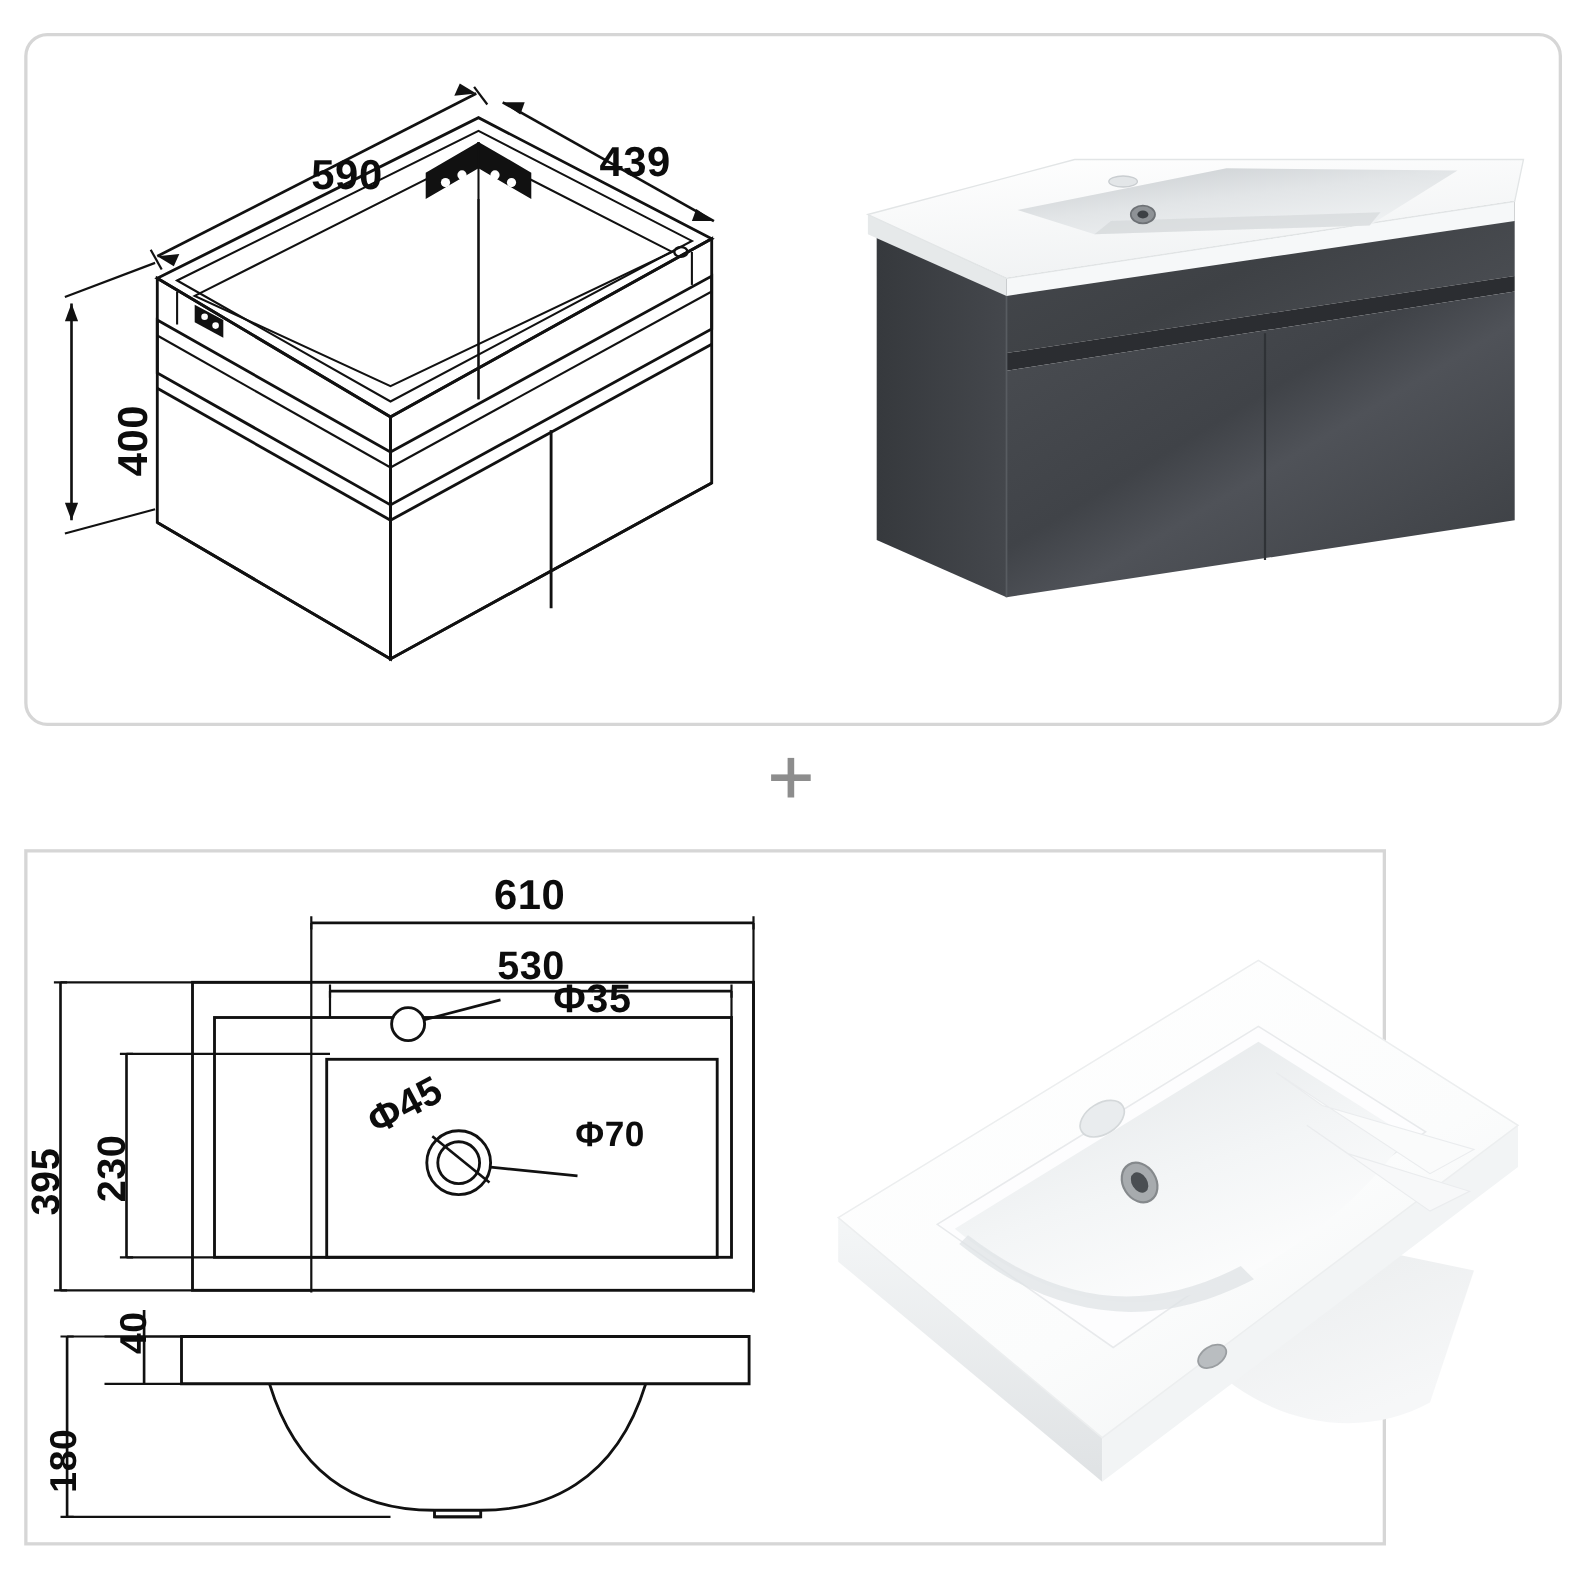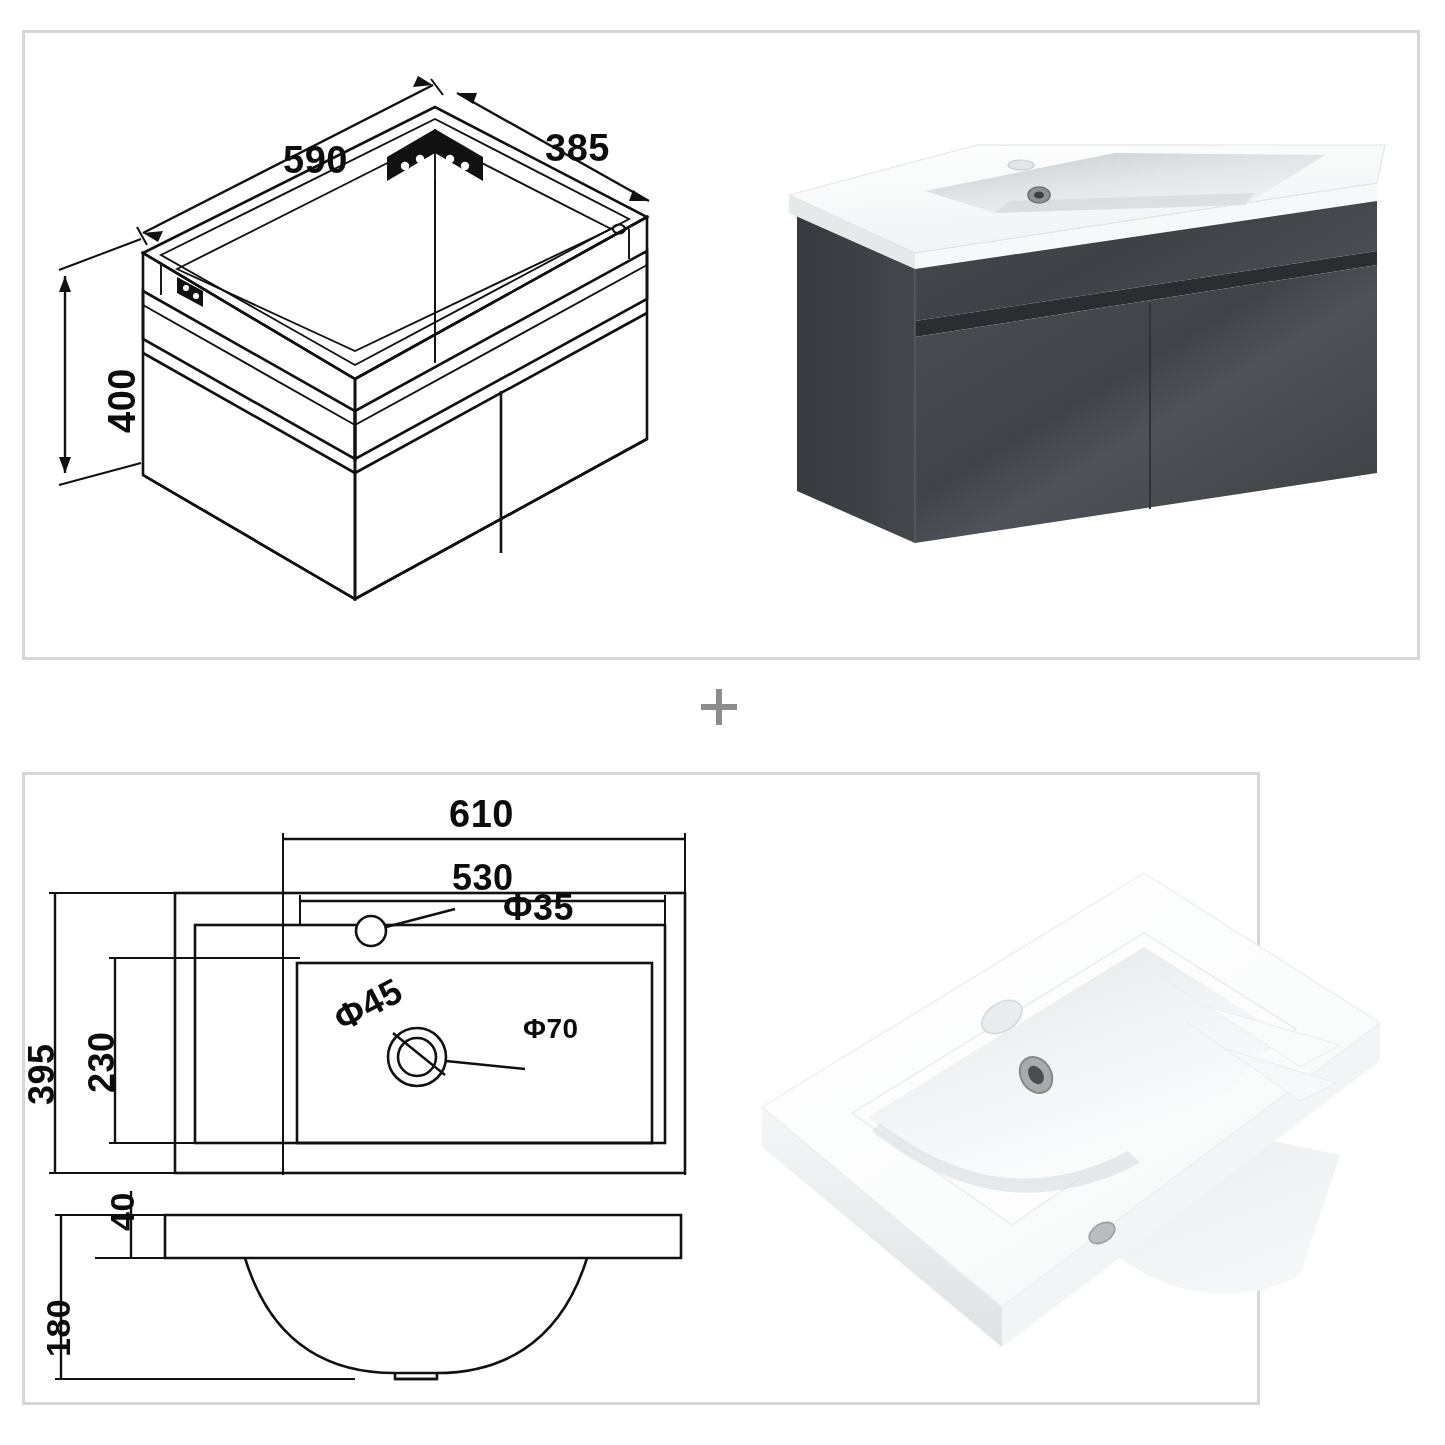--- a/index.html
+++ b/index.html
@@ -22,7 +22,7 @@
     background: #ffffff;
     border: 3px solid #d6d6d6;
   }
-  #panel-cabinet { left: 22px;  top: 30px;  width: 1398px; height: 630px; }
+  #panel-cabinet { left: 22px;  top: 30px;  width: 1398px; height: 630px; border-radius: 21px; }
   #panel-basin   { left: 22px;  top: 772px; width: 1238px; height: 633px; }
 
   

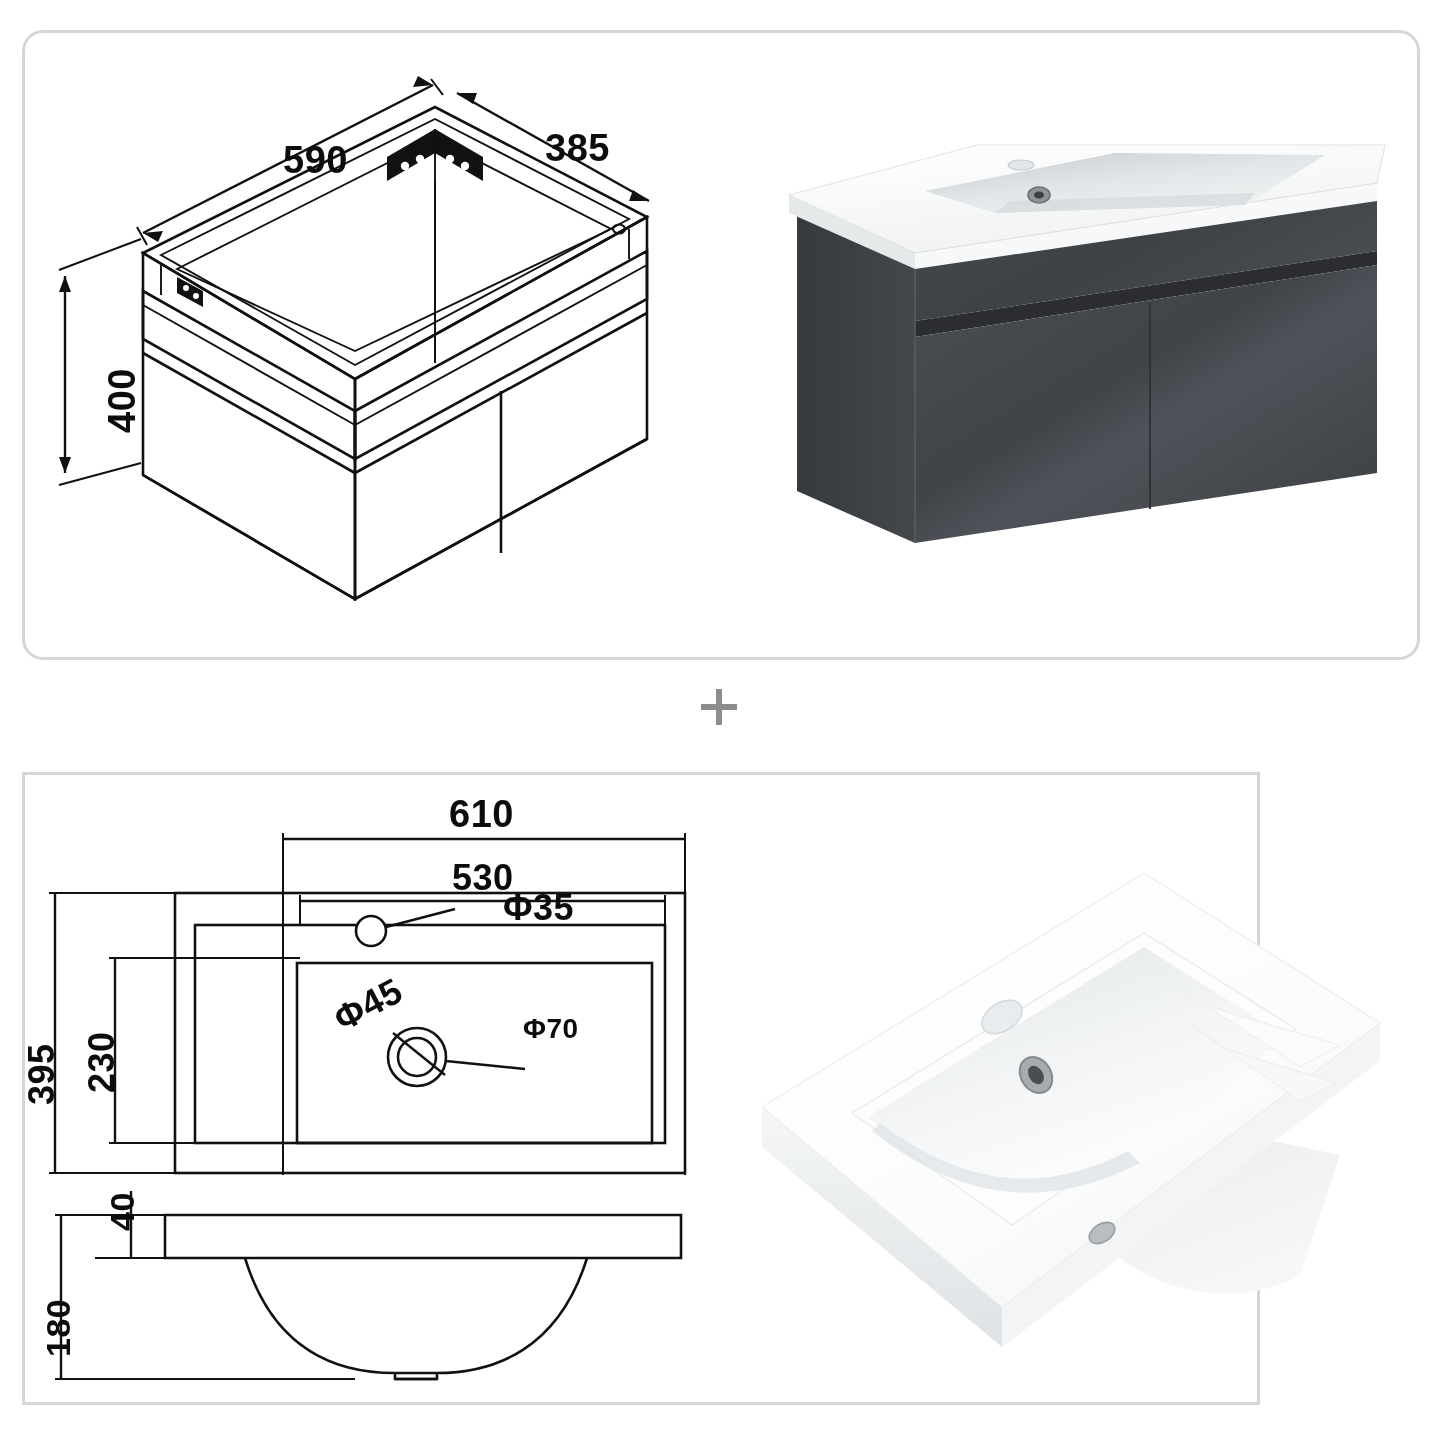--- a/index.html
+++ b/index.html
@@ -146,7 +146,7 @@
 
     <div class="dimtext" style="left:258px; top:106px; font-size:38px;">590</div>
 
-    <div class="dimtext" style="left:520px; top:94px; font-size:38px;">385</div>
+    <div class="dimtext" style="left:520px; top:94px; font-size:38px;">439</div>
 
     <div class="dimtext rot90" style="left:76px; top:400px; font-size:38px;">400</div>
 

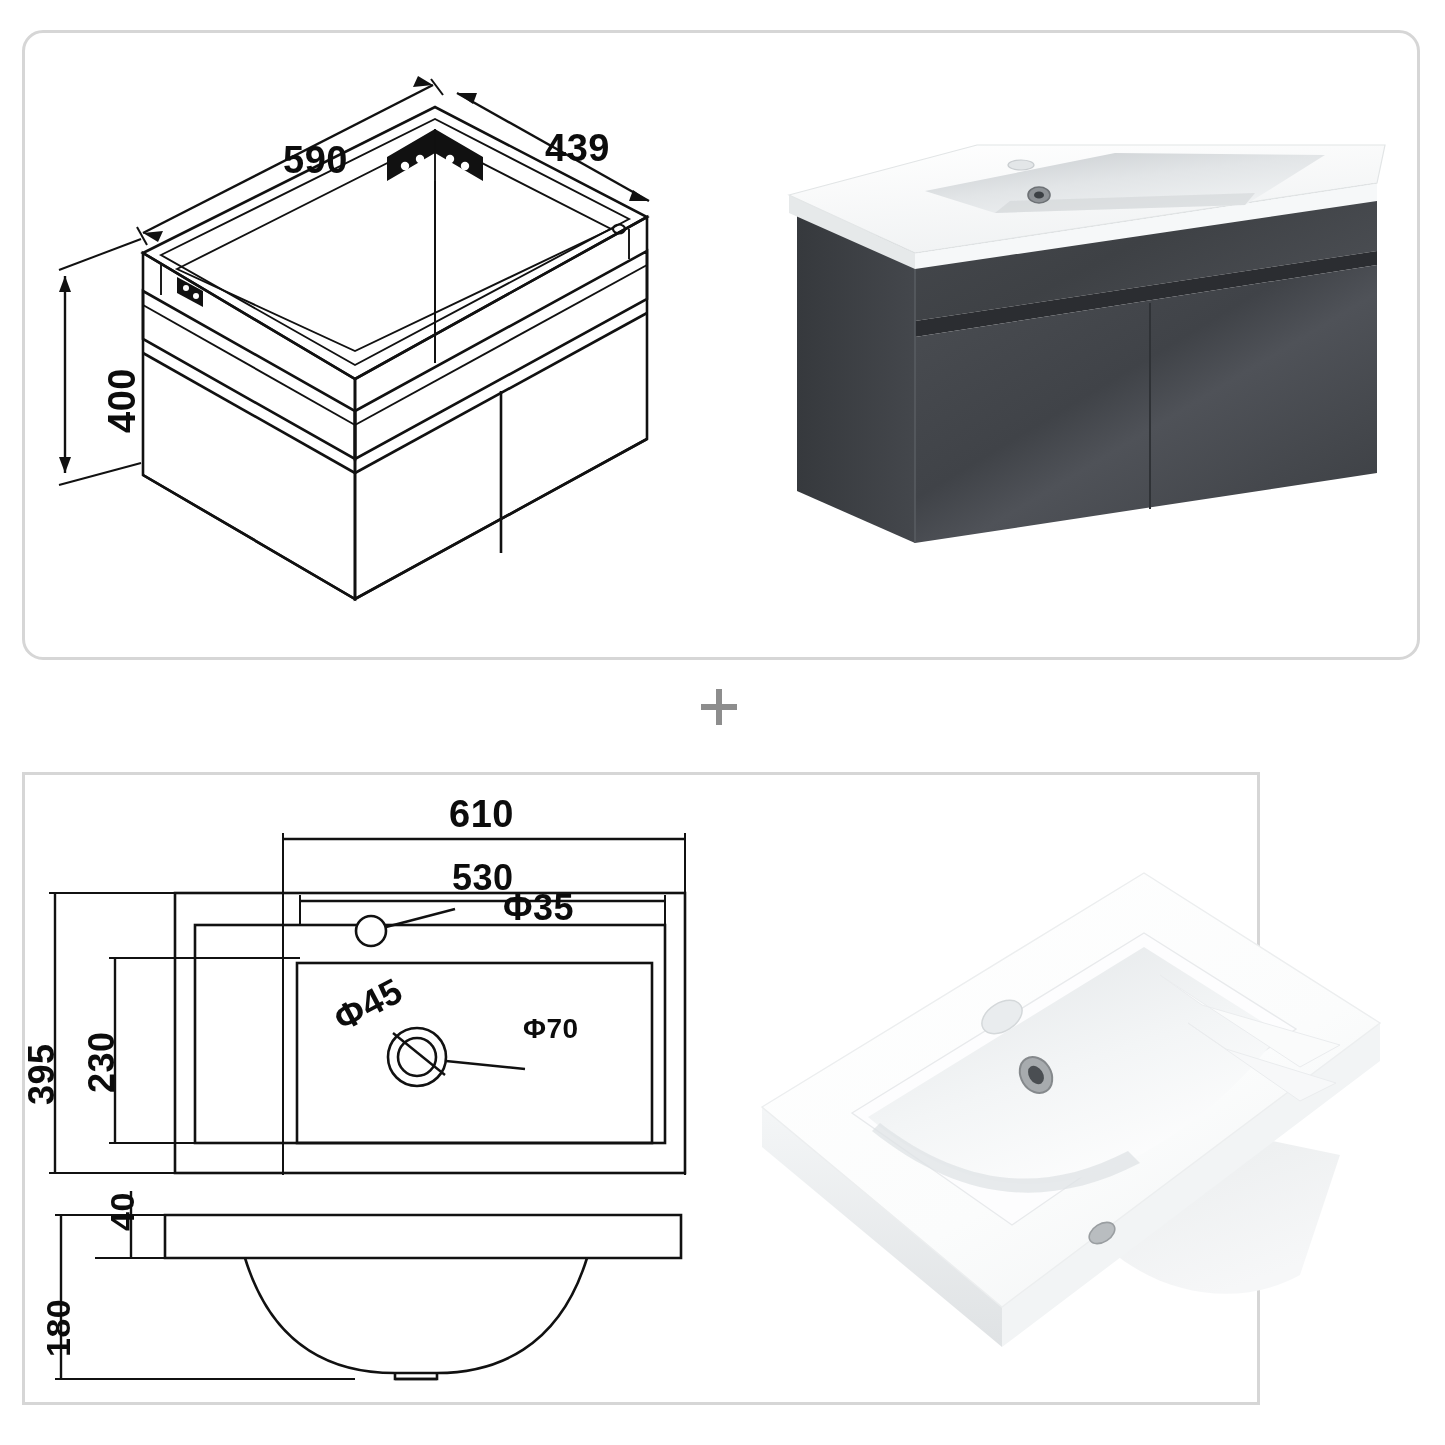--- a/index.html
+++ b/index.html
@@ -275,7 +275,7 @@
 
     <div class="dimtext tilt" style="left:302px; top:228px; font-size:36px;">Φ45</div>
 
-    <div class="dimtext" style="left:498px; top:238px; font-size:28px;">Φ70</div>
+    <div class="dimtext" style="left:498px; top:238px; font-size:32px;">Φ70</div>
 
     <svg class="draw" style="top:398px;" width="700" height="230" viewBox="0 0 700 230">
 

